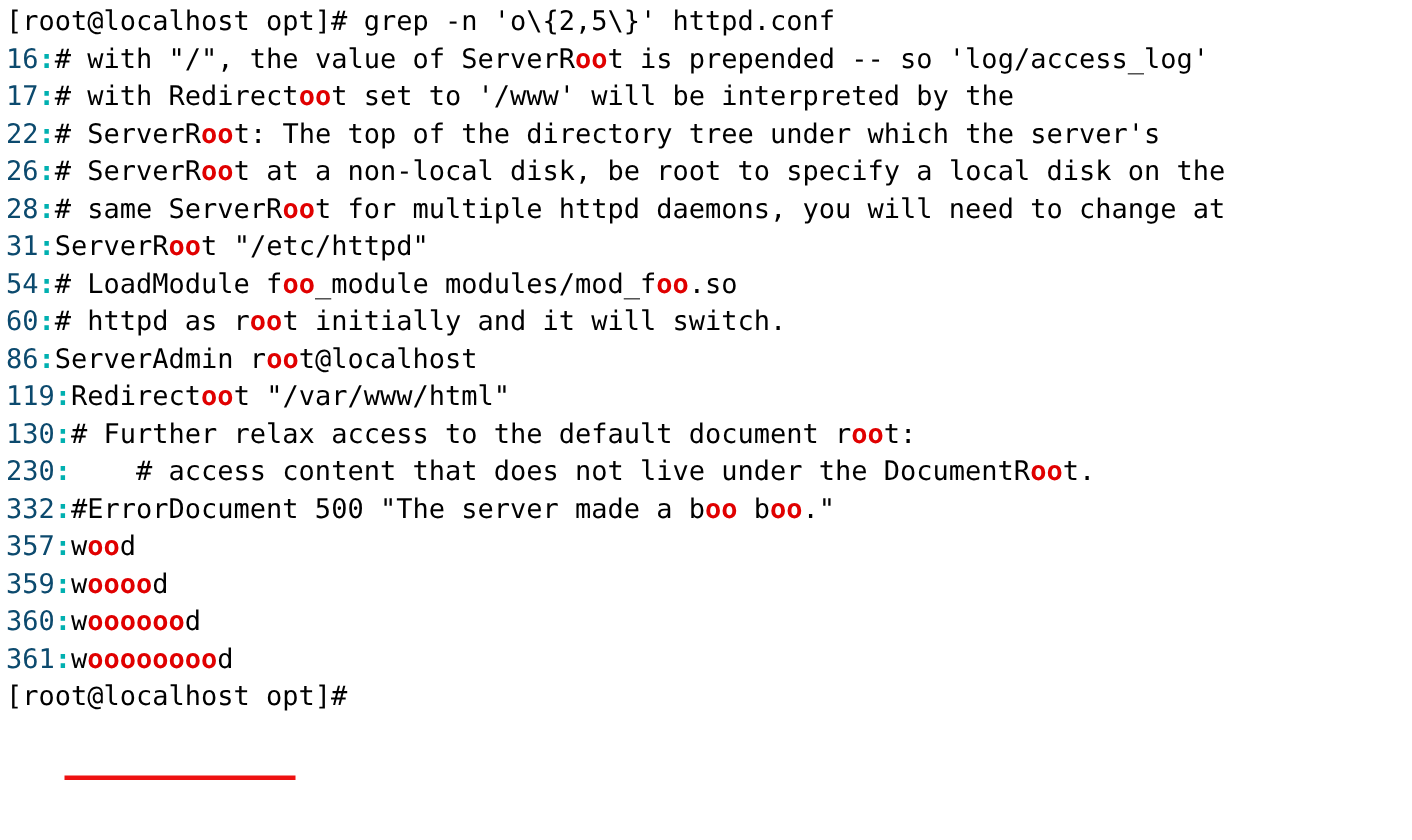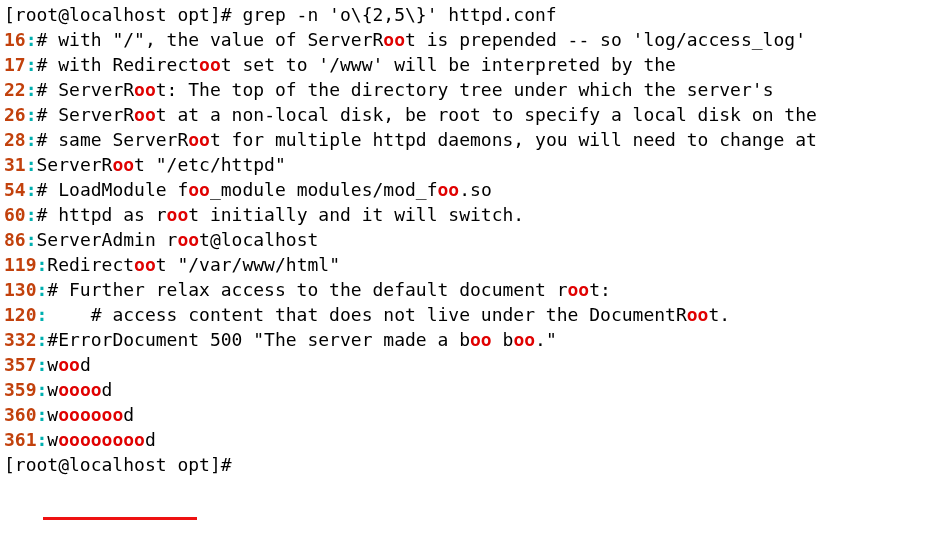--- a/index.html
+++ b/index.html
@@ -28,8 +28,8 @@
     letter-spacing: 0px;
   }
   .lineno {
-    color: #c2410c;
-    font-weight: bold;
+    color: #0c4a6e;
+    font-weight: normal;
   }
   .colon {
     color: #00b0b0;

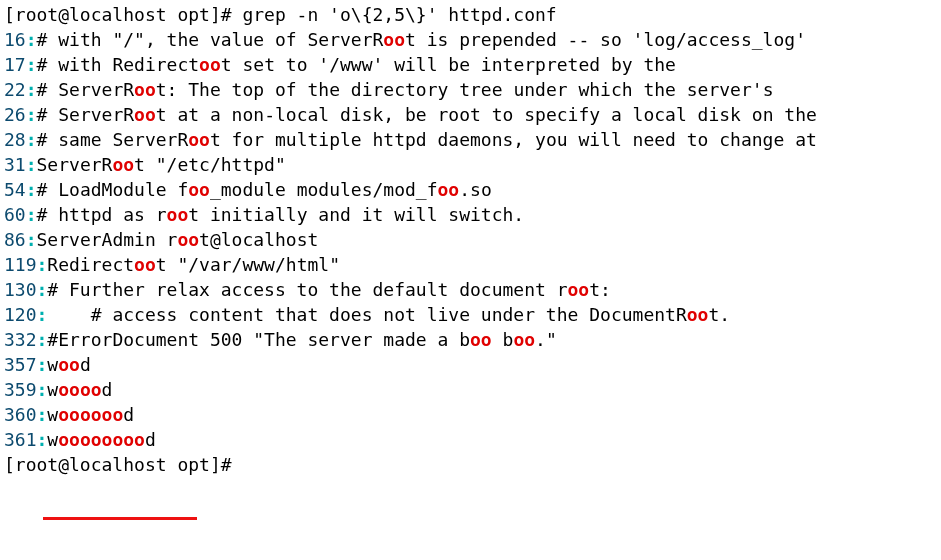--- a/index.html
+++ b/index.html
@@ -81,7 +81,7 @@
       <div class="line"><span class="lineno">86</span><span class="colon">:</span><span class="plain">ServerAdmin r</span><span class="hl">oo</span><span class="plain">t@localhost</span></div>
       <div class="line"><span class="lineno">119</span><span class="colon">:</span><span class="plain">Redirect</span><span class="hl">oo</span><span class="plain">t "/var/www/html"</span></div>
       <div class="line"><span class="lineno">130</span><span class="colon">:</span><span class="plain"># Further relax access to the default document r</span><span class="hl">oo</span><span class="plain">t:</span></div>
-      <div class="line"><span class="lineno">120</span><span class="colon">:</span><span class="plain">    # access content that does not live under the DocumentR</span><span class="hl">oo</span><span class="plain">t.</span></div>
+      <div class="line"><span class="lineno">230</span><span class="colon">:</span><span class="plain">    # access content that does not live under the DocumentR</span><span class="hl">oo</span><span class="plain">t.</span></div>
       <div class="line"><span class="lineno">332</span><span class="colon">:</span><span class="plain">#ErrorDocument 500 "The server made a b</span><span class="hl">oo</span><span class="plain"> b</span><span class="hl">oo</span><span class="plain">."</span></div>
       <div class="line"><span class="lineno">357</span><span class="colon">:</span><span class="plain">w</span><span class="hl">oo</span><span class="plain">d</span></div>
       <div class="line"><span class="lineno">359</span><span class="colon">:</span><span class="plain">w</span><span class="hl">oooo</span><span class="plain">d</span></div>

